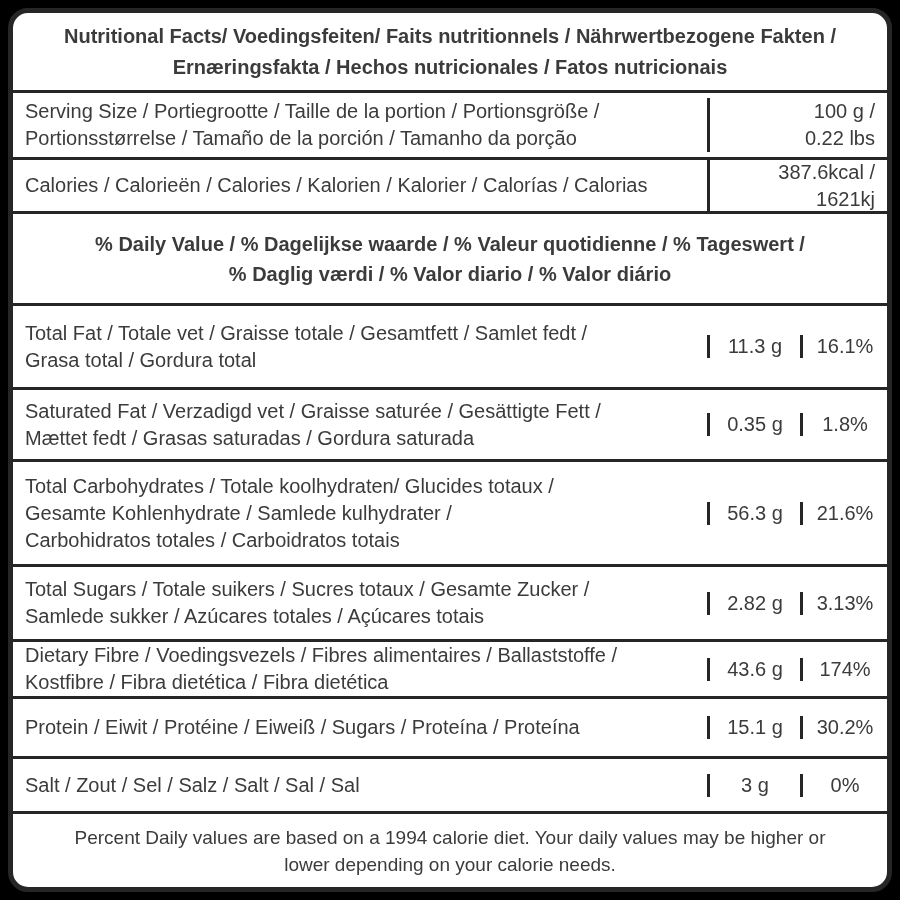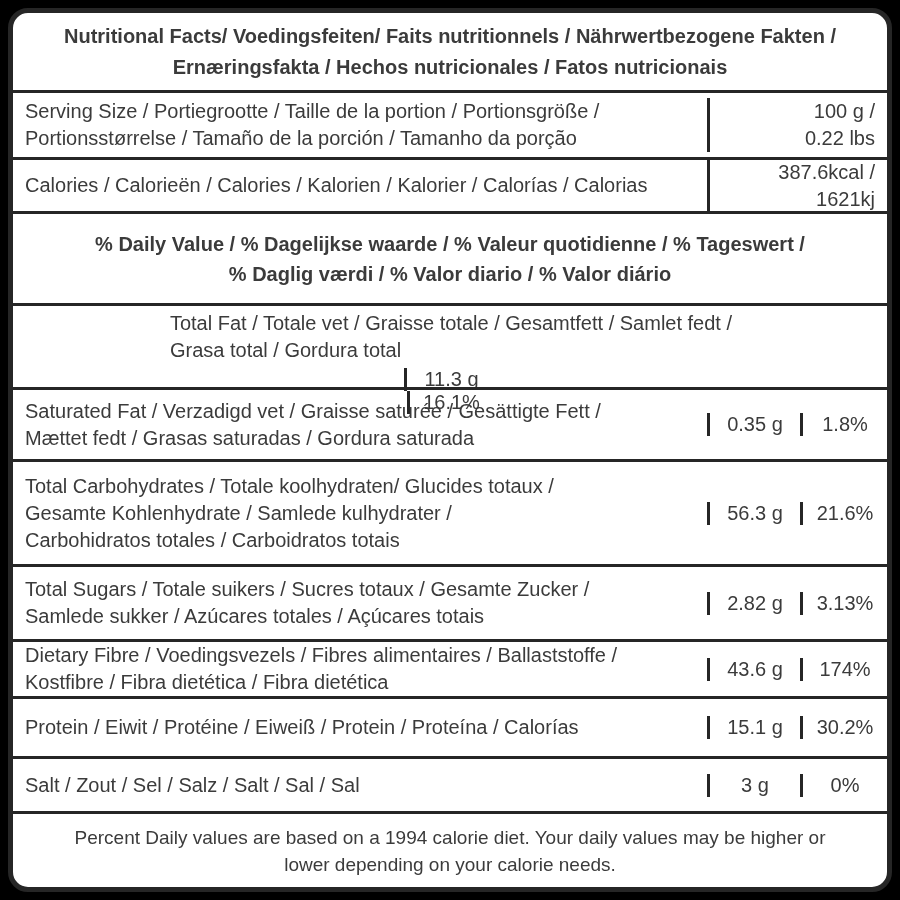--- a/index.html
+++ b/index.html
@@ -21,7 +21,7 @@
   .h-serving{height:67px;}
   .h-cal{height:54px;}
   .h-dv{height:92px;}
-  .h-fat{height:84px;flex-direction:column;}
+  .h-fat{height:84px;}
   .h-sat{height:72px;}
   .h-carb{height:105px;}
   .h-sug{height:75px;}

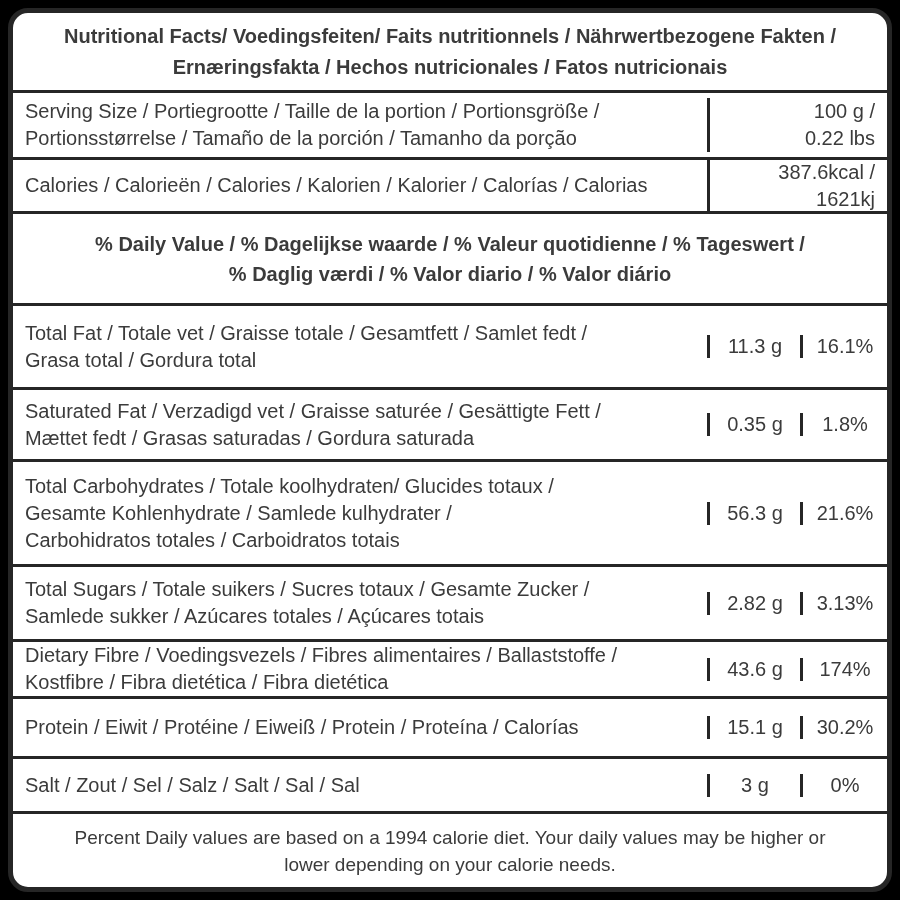--- a/index.html
+++ b/index.html
@@ -120,7 +120,7 @@
   </div>
 
   <div class="row h-pro">
-    <div class="cell cell-label">Protein / Eiwit / Protéine / Eiweiß / Protein / Proteína / Calorías</div>
+    <div class="cell cell-label">Protein / Eiwit / Protéine / Eiweiß / Sugars / Proteína / Proteína</div>
     <div class="cell cell-amount">15.1 g</div>
     <div class="cell cell-percent">30.2%</div>
   </div>

